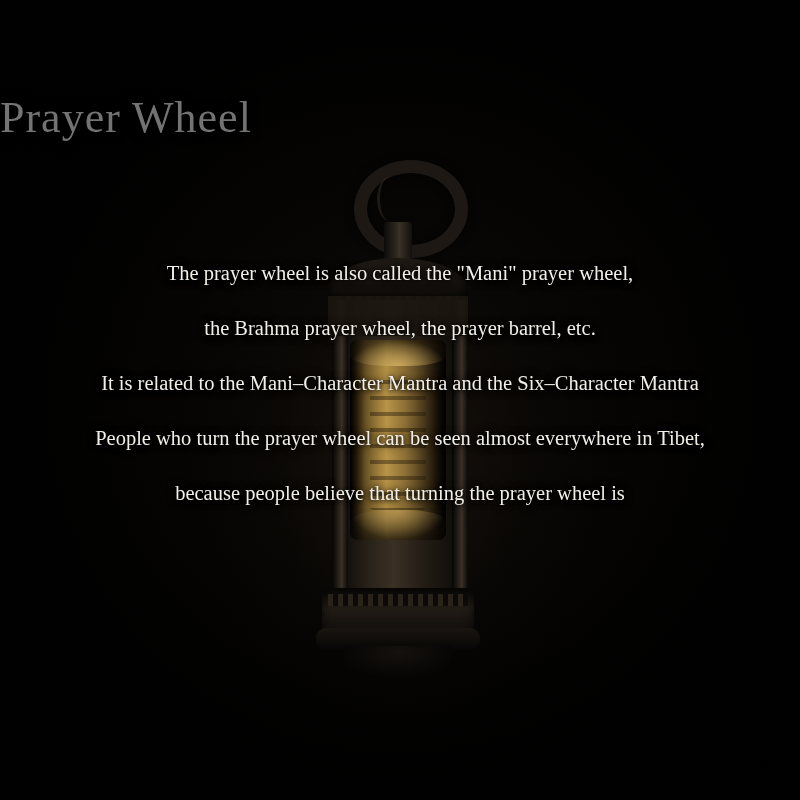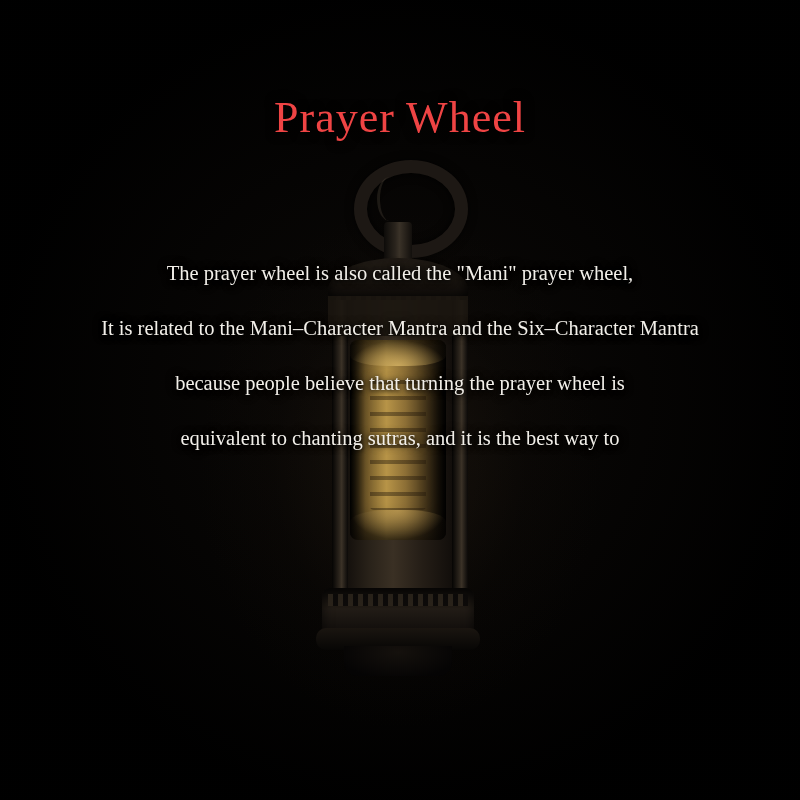--- a/index.html
+++ b/index.html
@@ -211,8 +211,7 @@
     position: absolute;
     left: 0; right: 0;
     top: 92px;
-    text-align: center;
-    color: #ef4444;
+    color: #737373;
     font-size: 44px;
     letter-spacing: 1px;
     font-family: "Liberation Serif", serif;

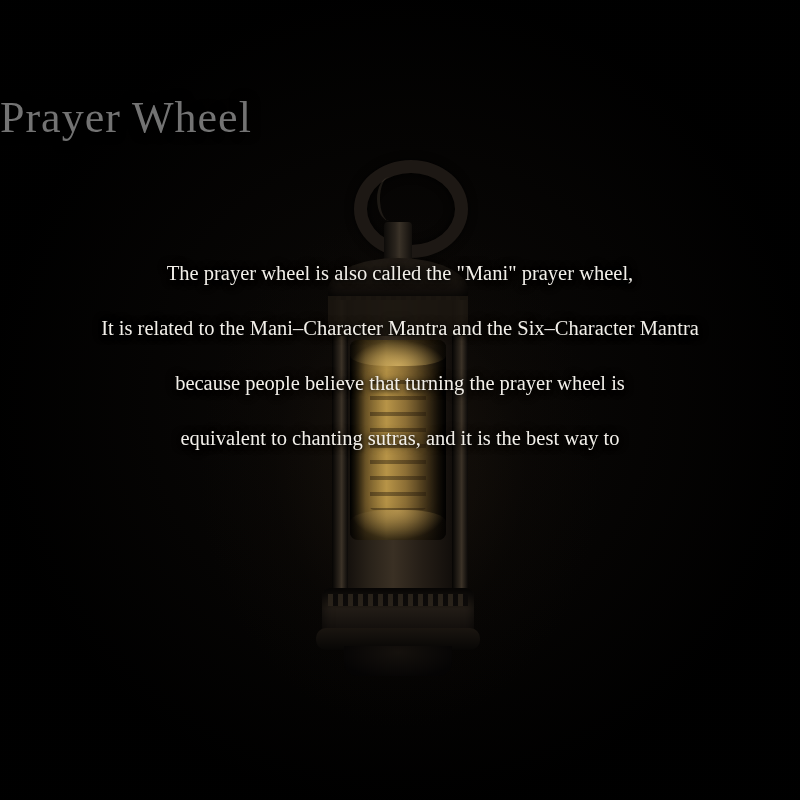--- a/index.html
+++ b/index.html
@@ -258,6 +258,7 @@
 
   <div class="body-text">
     <span class="line">The prayer wheel is also called the "Mani" prayer wheel,</span>
+    <span class="line">the Brahma prayer wheel, the prayer barrel, etc.</span>
     <span class="line">It is related to the Mani–Character Mantra and the Six–Character Mantra</span>
     <span class="line">because people believe that turning the prayer wheel is</span>
     <span class="line">equivalent to chanting sutras, and it is the best way to</span>

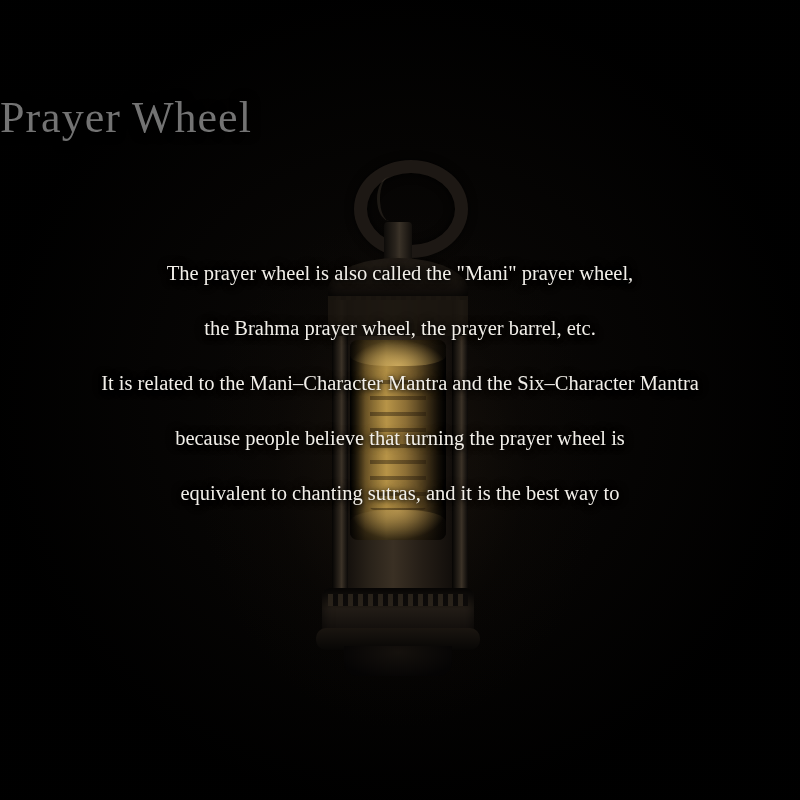--- a/index.html
+++ b/index.html
@@ -260,6 +260,7 @@
     <span class="line">The prayer wheel is also called the "Mani" prayer wheel,</span>
     <span class="line">the Brahma prayer wheel, the prayer barrel, etc.</span>
     <span class="line">It is related to the Mani–Character Mantra and the Six–Character Mantra</span>
+    <span class="line">People who turn the prayer wheel can be seen almost everywhere in Tibet,</span>
     <span class="line">because people believe that turning the prayer wheel is</span>
     <span class="line">equivalent to chanting sutras, and it is the best way to</span>
   </div>

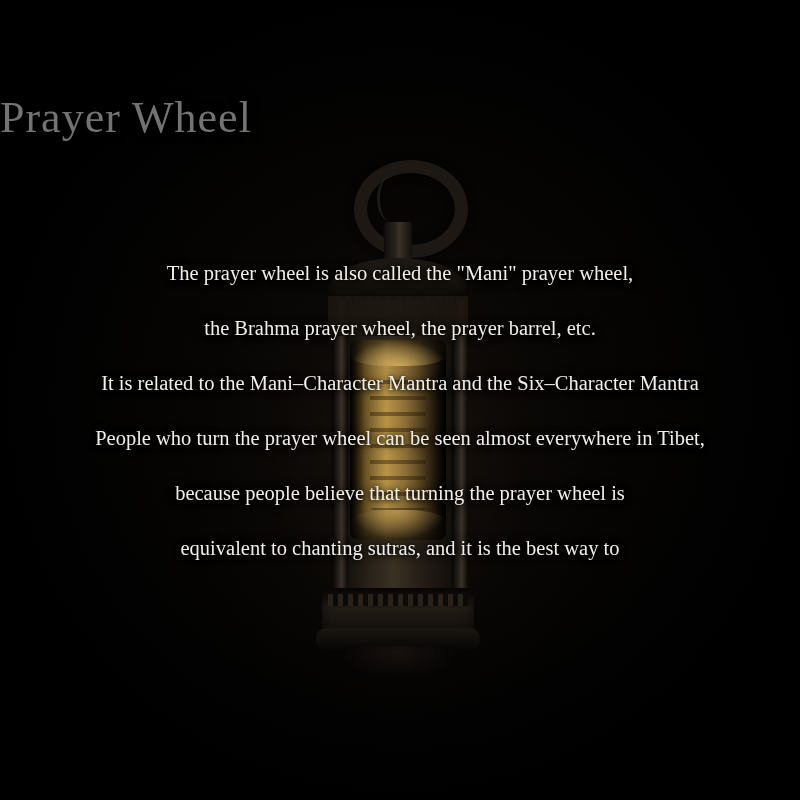--- a/index.html
+++ b/index.html
@@ -262,7 +262,6 @@
     <span class="line">It is related to the Mani–Character Mantra and the Six–Character Mantra</span>
     <span class="line">People who turn the prayer wheel can be seen almost everywhere in Tibet,</span>
     <span class="line">because people believe that turning the prayer wheel is</span>
-    <span class="line">equivalent to chanting sutras, and it is the best way to</span>
   </div>
 
 </div>

